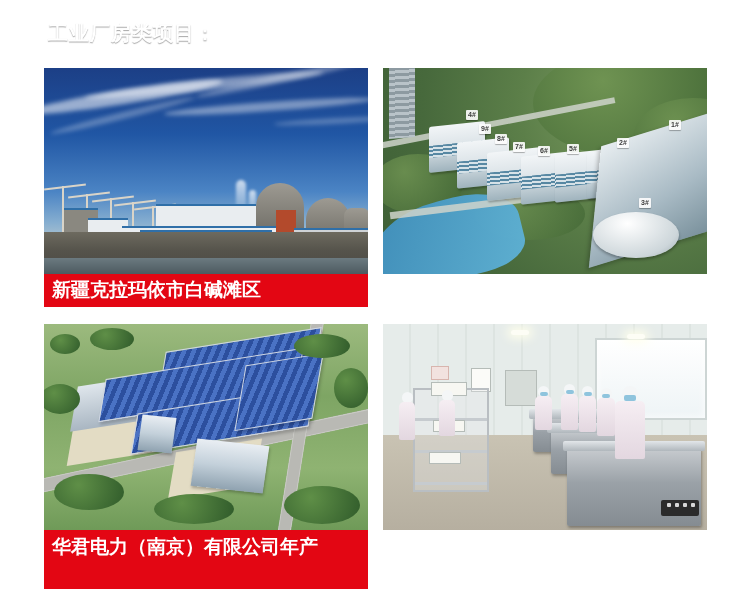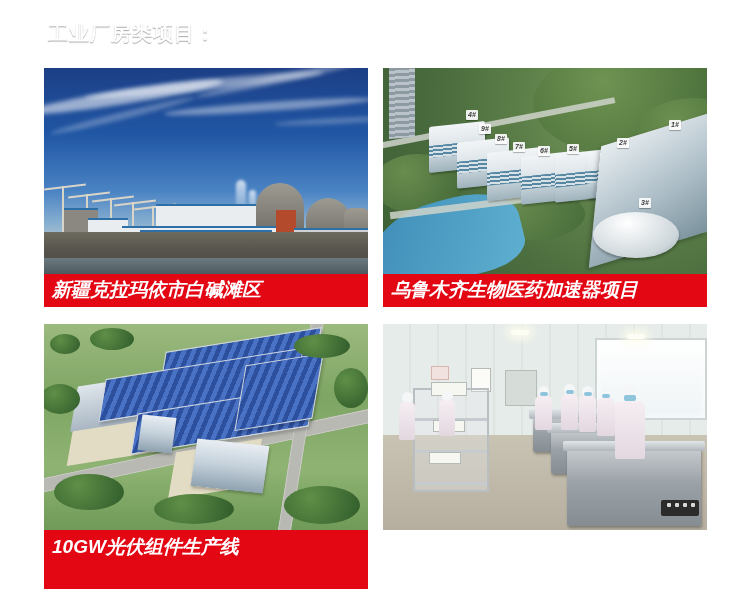--- a/index.html
+++ b/index.html
@@ -54,7 +54,6 @@
   .tile {
     width: 324px;
     position: relative;
-    font-style: italic;
   }
   .tile .photo {
     width: 324px;

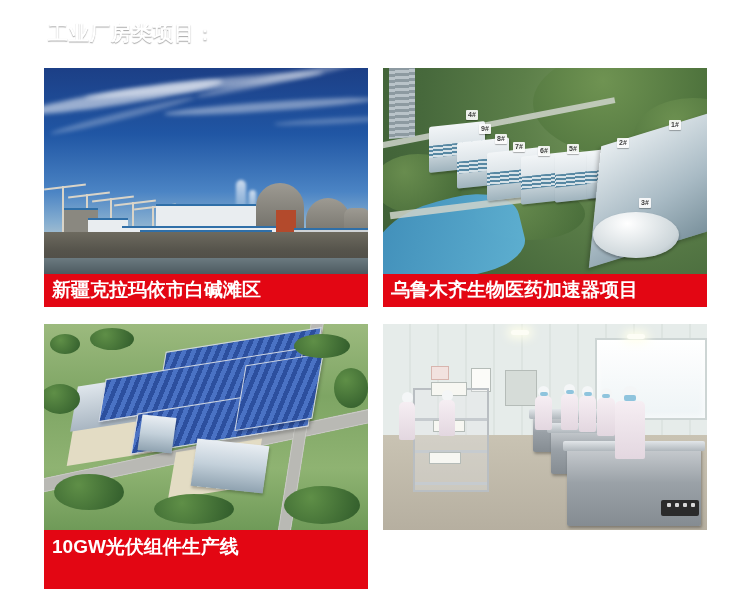--- a/index.html
+++ b/index.html
@@ -374,9 +374,6 @@
         <div class="tag" style="left:286px; top:52px;">1#</div>
         <div class="tag" style="left:256px; top:130px;">3#</div>
       </div>
-      <div class="caption one-line">
-        <span class="cap-line">乌鲁木齐生物医药加速器项目</span>
-      </div>
     </div>
   </div>
 

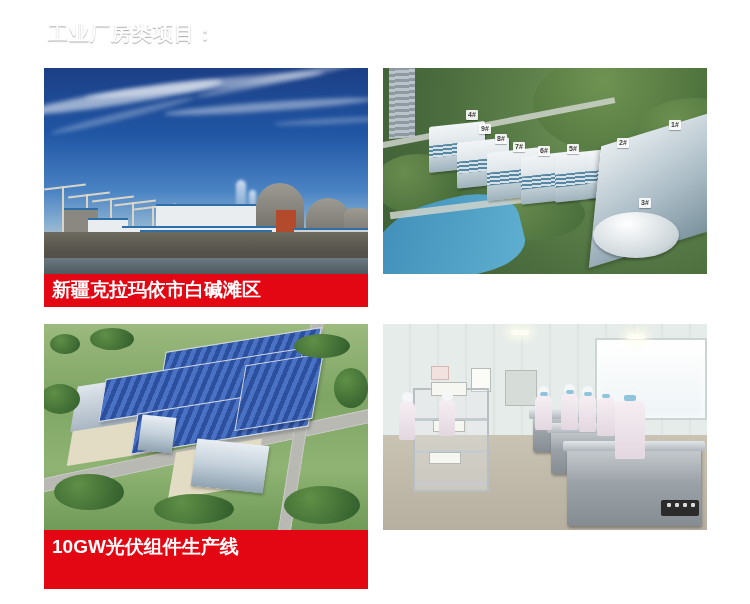--- a/index.html
+++ b/index.html
@@ -405,6 +405,7 @@
         <div class="tree" style="left:240px; top:162px; width:76px; height:38px;"></div>
       </div>
       <div class="caption two-line">
+        <span class="cap-line">华君电力（南京）有限公司年产</span>
         <span class="cap-line">10GW光伏组件生产线</span>
       </div>
     </div>

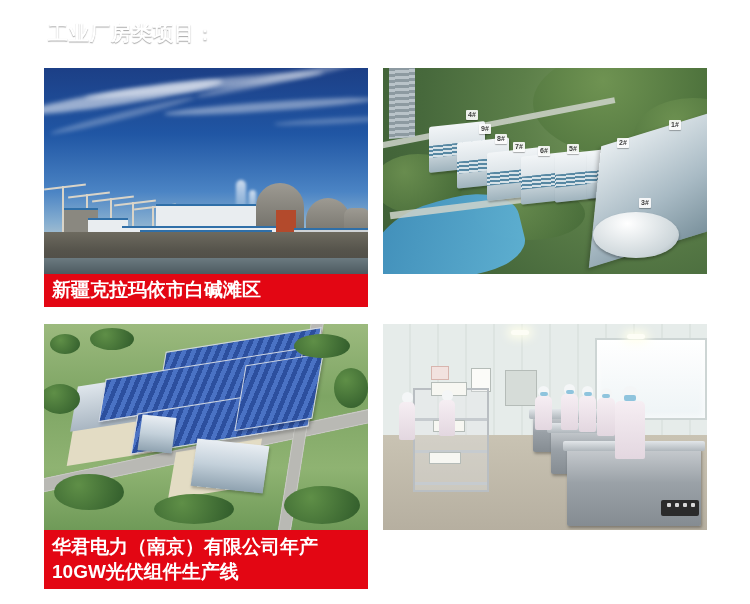--- a/index.html
+++ b/index.html
@@ -406,7 +406,6 @@
       </div>
       <div class="caption two-line">
         <span class="cap-line">华君电力（南京）有限公司年产</span>
-        <span class="cap-line">10GW光伏组件生产线</span>
       </div>
     </div>
 

